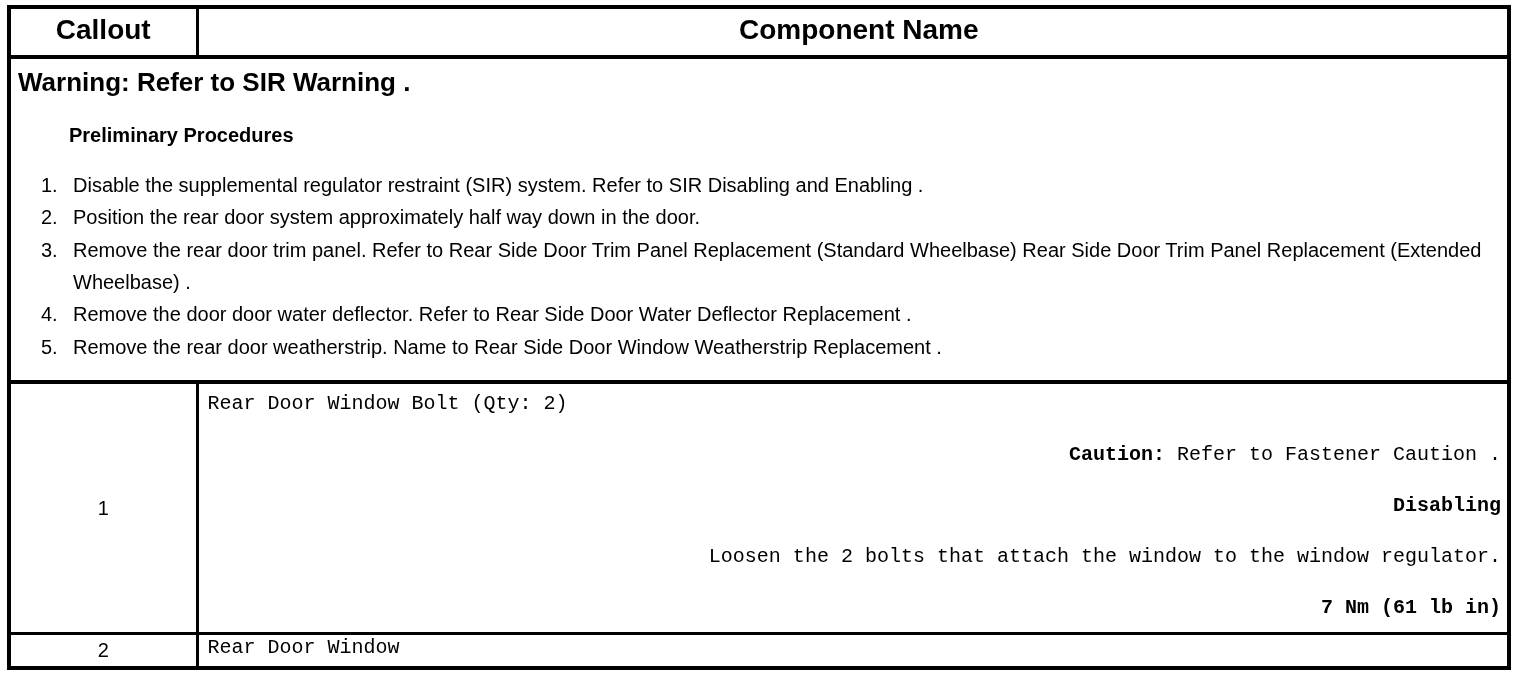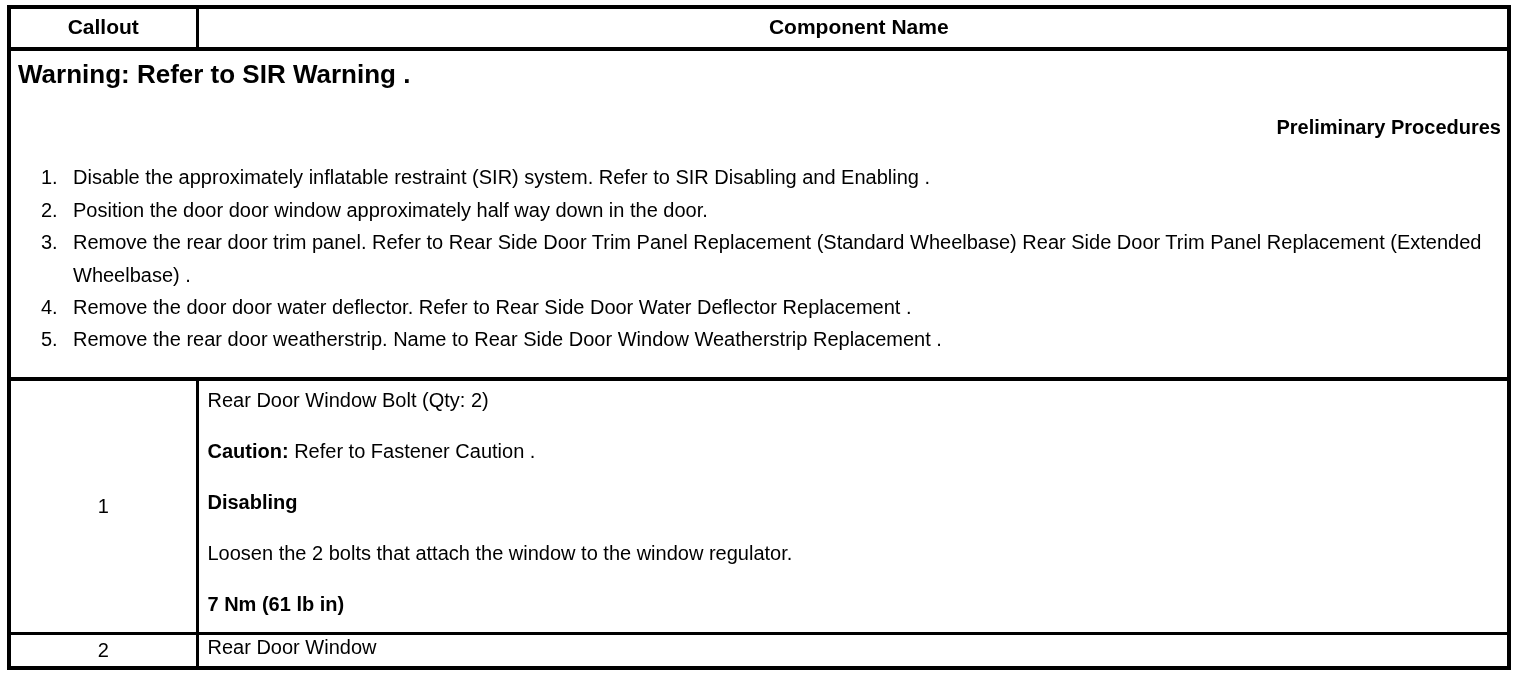--- a/index.html
+++ b/index.html
@@ -44,7 +44,7 @@
   tr.header-row th {
     border-bottom: 4px solid #000;
     font-weight: bold;
-    font-size: 21px;
+    font-size: 28px;
     text-align: center;
     padding: 6px 0 8px 0;
     line-height: 1.1;

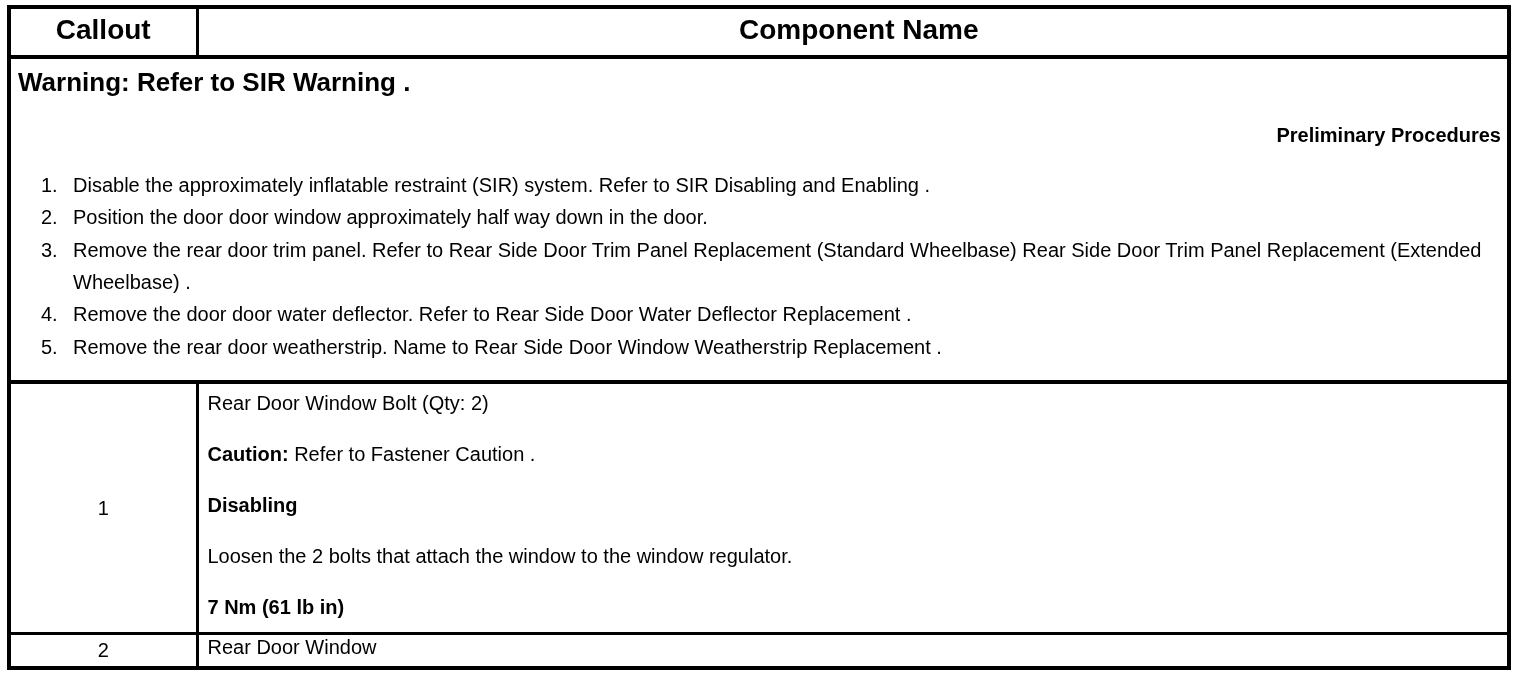--- a/index.html
+++ b/index.html
@@ -78,7 +78,6 @@
     margin: 0;
     padding: 26px 0 0 52px;
     line-height: 1.15;
-    text-align: right;
   }
 
   ol.prelim-list {

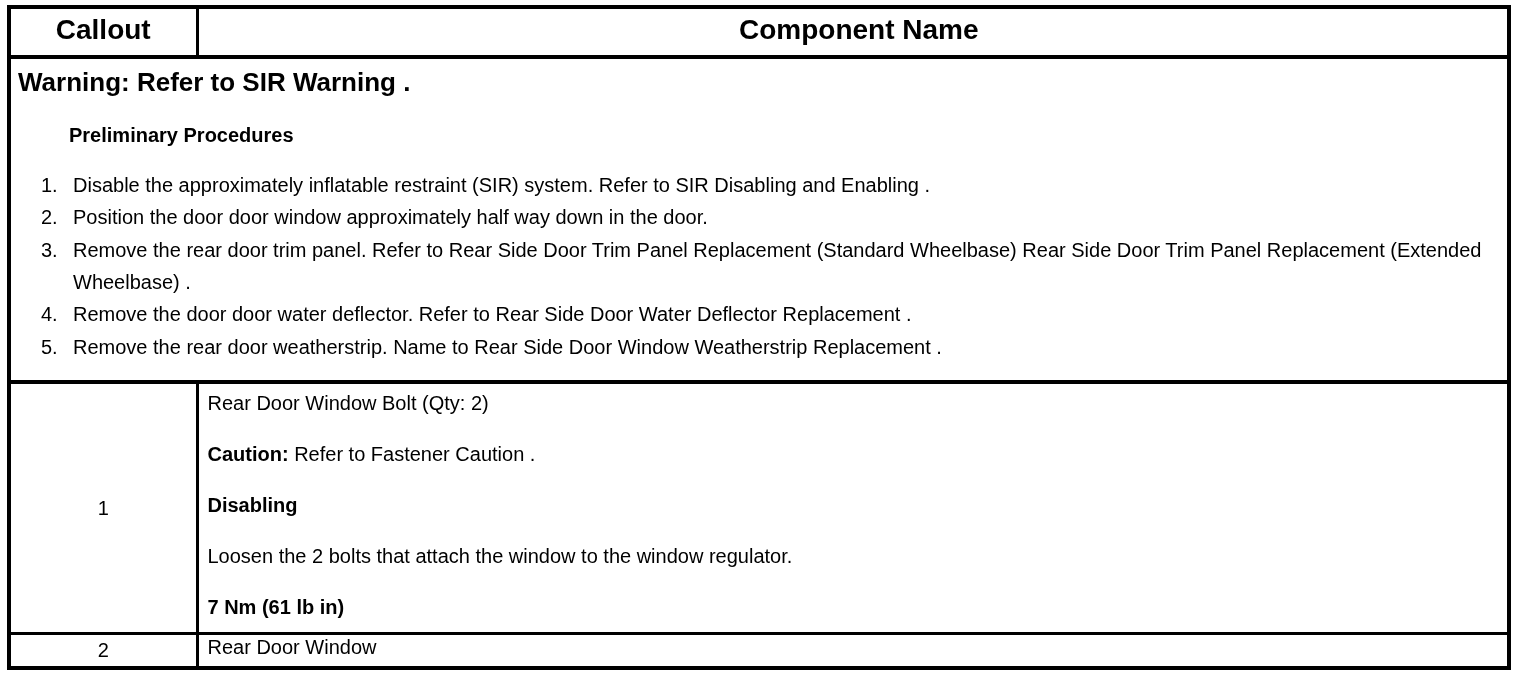--- a/index.html
+++ b/index.html
@@ -164,7 +164,7 @@
           <ol class="prelim-list">
             <li>
               <span class="num">1.</span>
-              <span class="txt">Disable the approximately inflatable restraint (SIR) system. Refer to SIR Disabling and Enabling .</span>
+              <span class="txt">Disable the supplemental regulator restraint (SIR) system. Refer to SIR Disabling and Enabling .</span>
             </li>
             <li>
               <span class="num">2.</span>

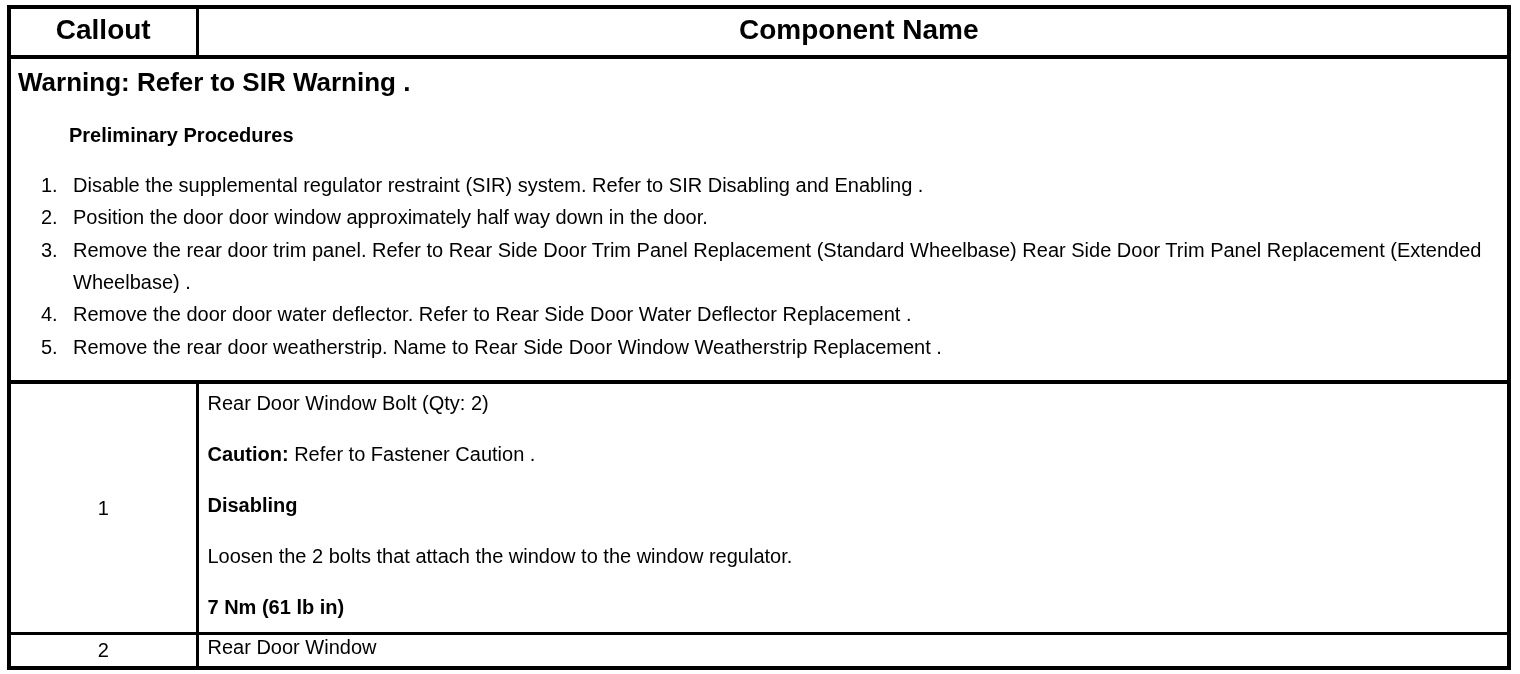--- a/index.html
+++ b/index.html
@@ -168,7 +168,7 @@
             </li>
             <li>
               <span class="num">2.</span>
-              <span class="txt">Position the door door window approximately half way down in the door.</span>
+              <span class="txt">Position the rear door system approximately half way down in the door.</span>
             </li>
             <li>
               <span class="num">3.</span>

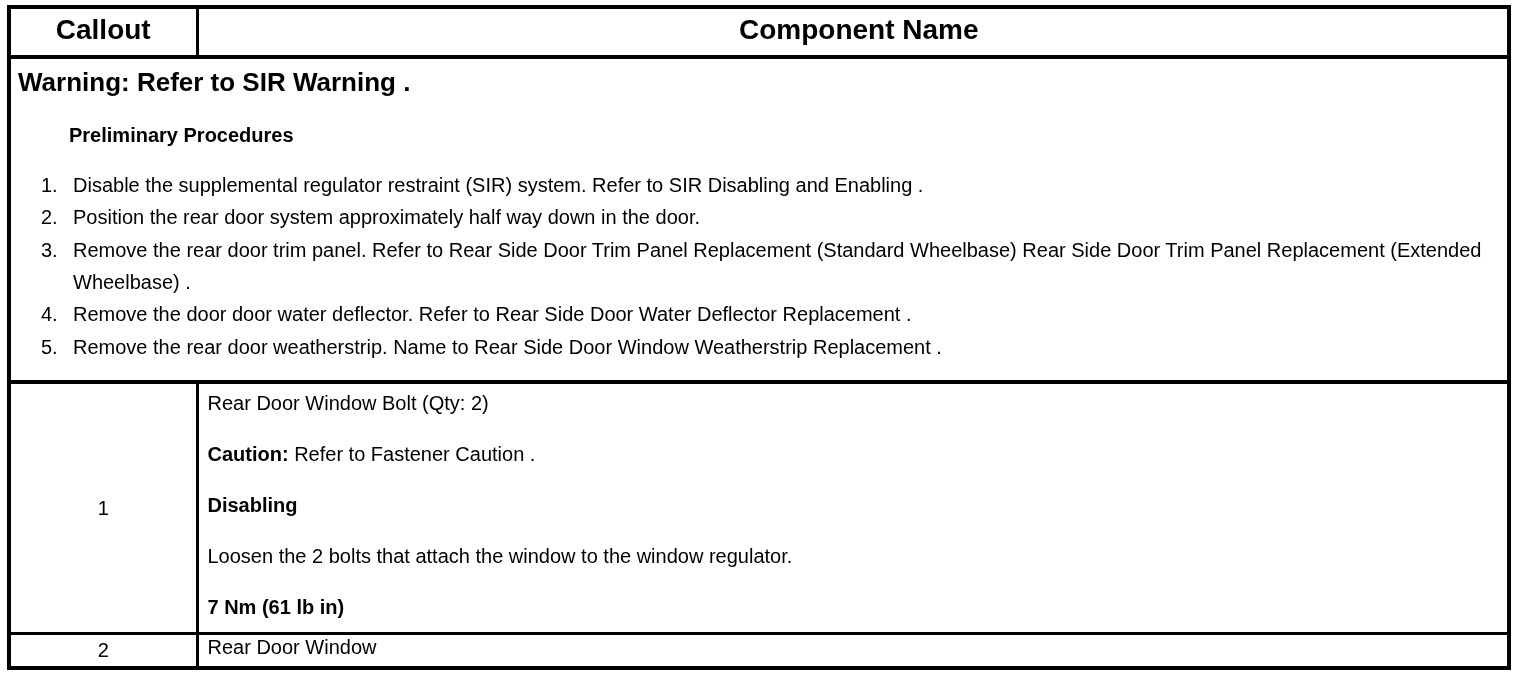--- a/index.html
+++ b/index.html
@@ -127,6 +127,7 @@
     margin: 0;
     padding: 0 0 0 0;
     line-height: 1.15;
+    font-family: Liberation Mono, monospace;
   }
   .blk + .blk { margin-top: 28px; }
   .blk.b { font-weight: bold; }

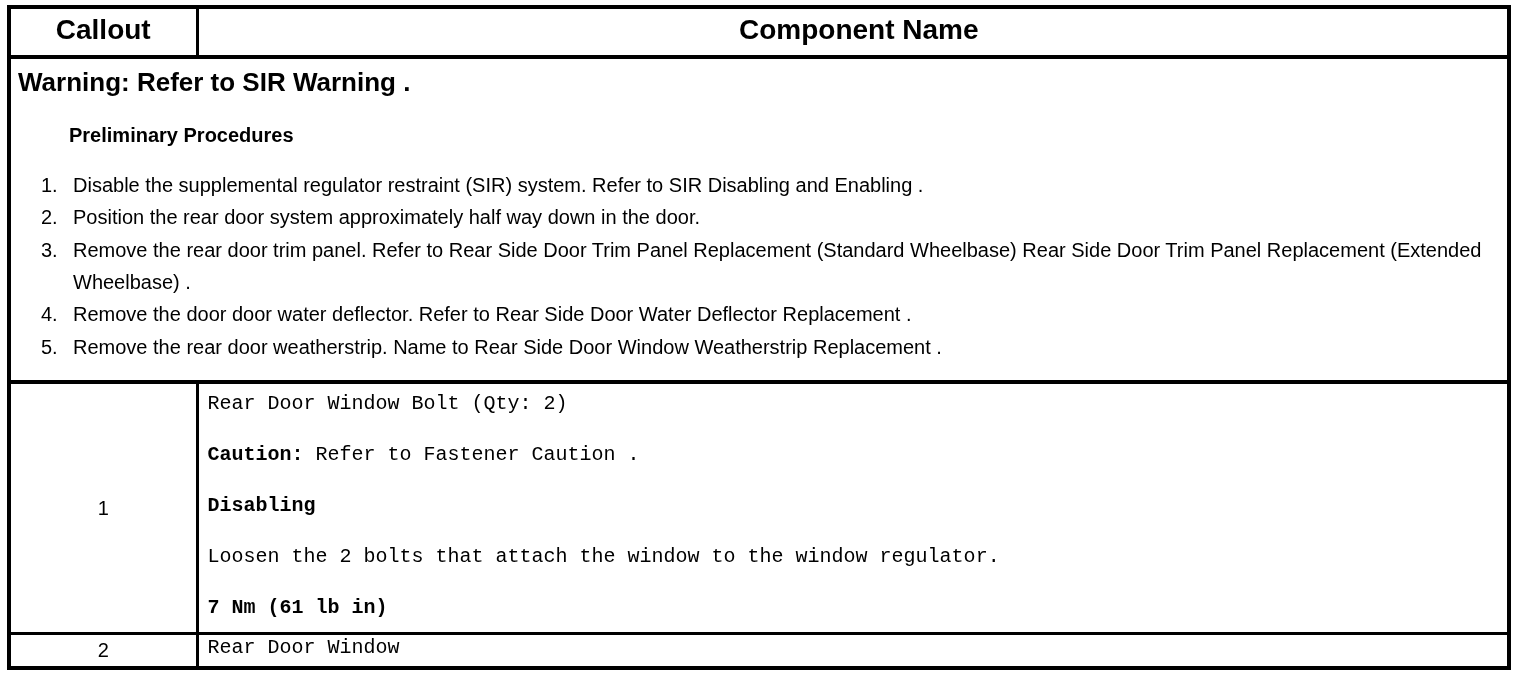--- a/index.html
+++ b/index.html
@@ -129,7 +129,7 @@
     line-height: 1.15;
     font-family: Liberation Mono, monospace;
   }
-  .blk + .blk { margin-top: 28px; }
+  .blk + .blk { margin-top: 28px; text-align: right; }
   .blk.b { font-weight: bold; }
   .blk .lead { font-weight: bold; }
 

